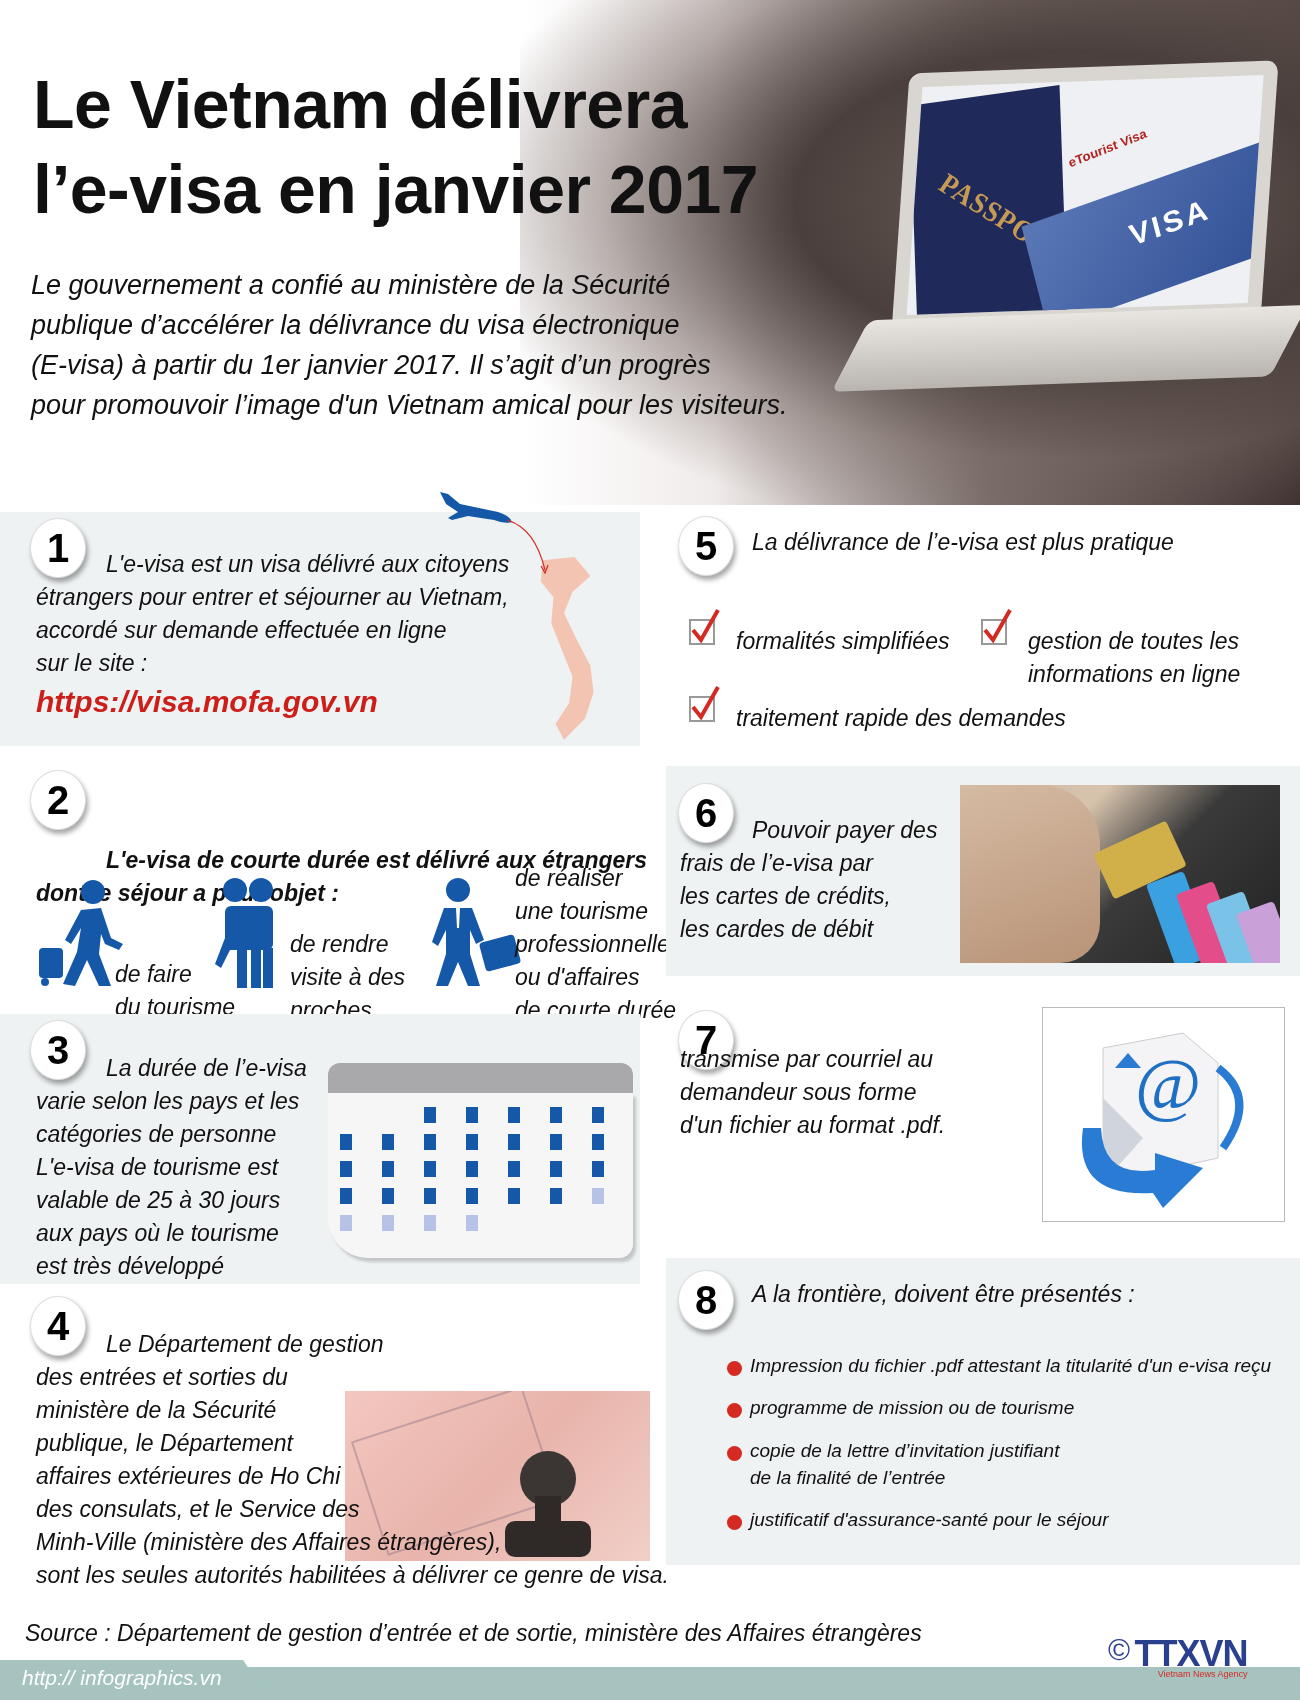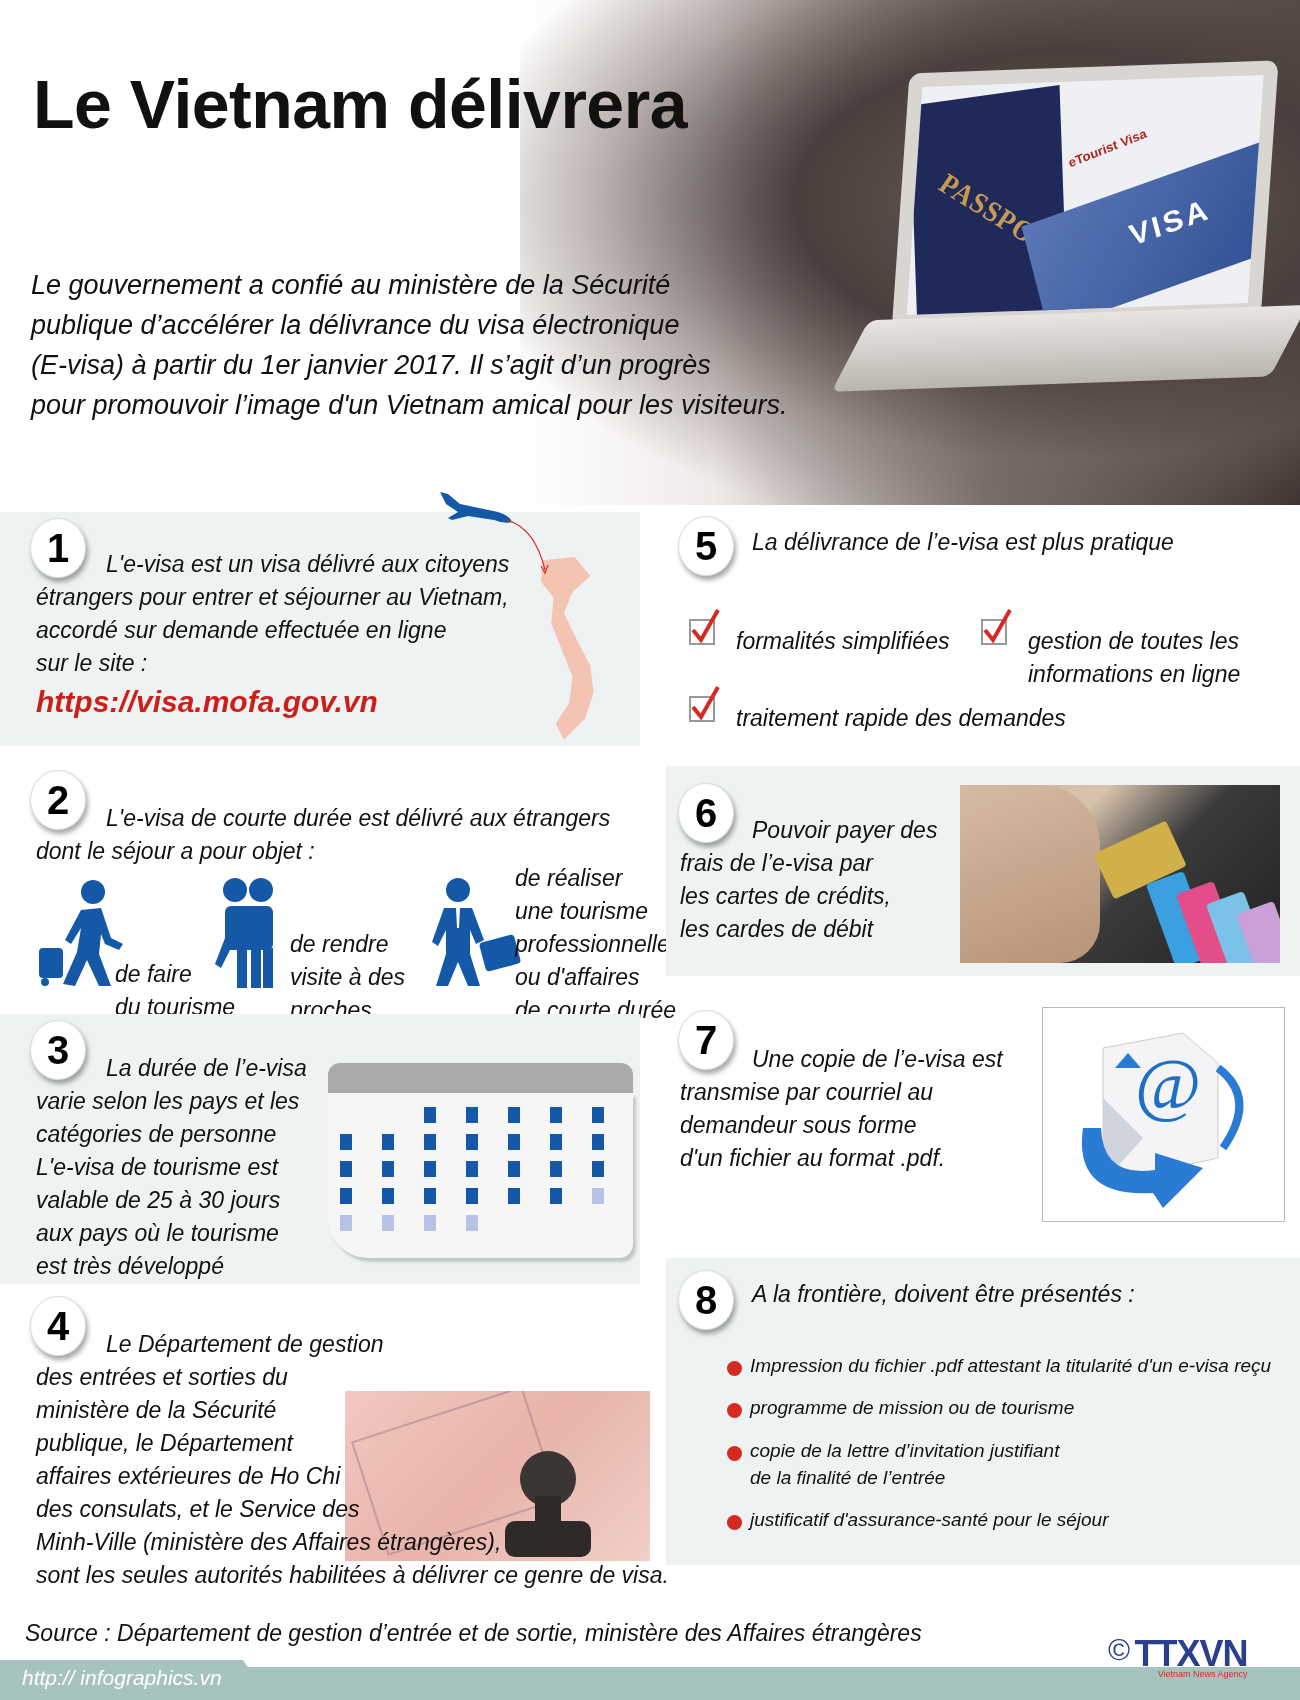--- a/index.html
+++ b/index.html
@@ -65,6 +65,7 @@
 
 <h1 class="title">
   <div>Le Vietnam délivrera</div>
+  <div>l’e-visa en janvier 2017</div>
 </h1>
 <div class="intro">
   <div>Le gouvernement a confié au ministère de la Sécurité</div>

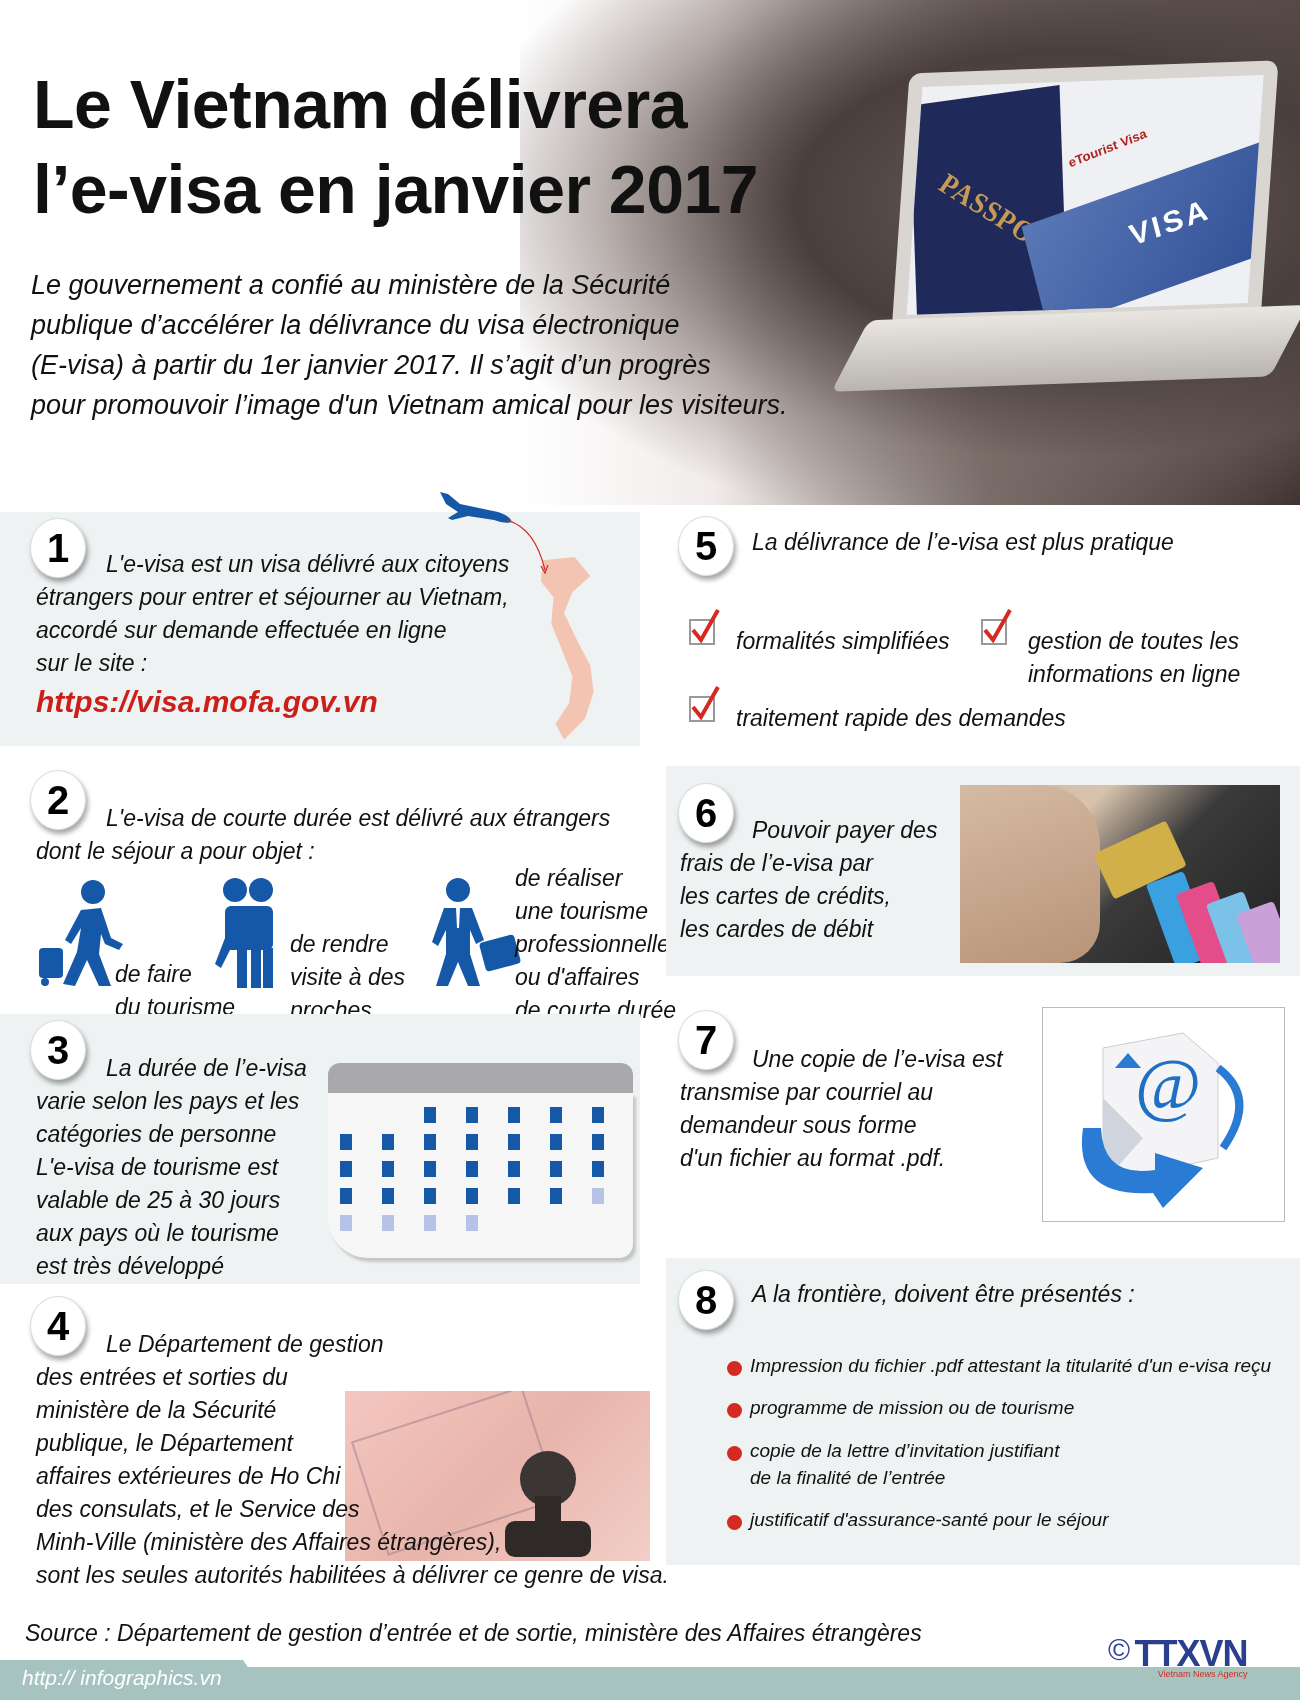--- a/index.html
+++ b/index.html
@@ -23,7 +23,7 @@
   .panel { position: absolute; background: #eef2f2; }
   .num { position: absolute; width: 56px; height: 60px; border-radius: 50%; background: #fff; box-shadow: 2px 4px 5px rgba(0,0,0,0.35); border: 1px solid #ddd; font-size: 40px; font-weight: bold; text-align: center; line-height: 58px; color: #000; }
   .txt { position: absolute; font-style: italic; font-size: 23px; line-height: 33px; color: #111; }
-  .bold { font-weight: normal; }
+  .bold { font-weight: bold; margin-top: 42px; }
 
   .map { position: absolute; left: 540px; top: 560px; width: 60px; height: 180px; }
   .plane { position: absolute; left: 438px; top: 490px; width: 76px; height: 36px; }

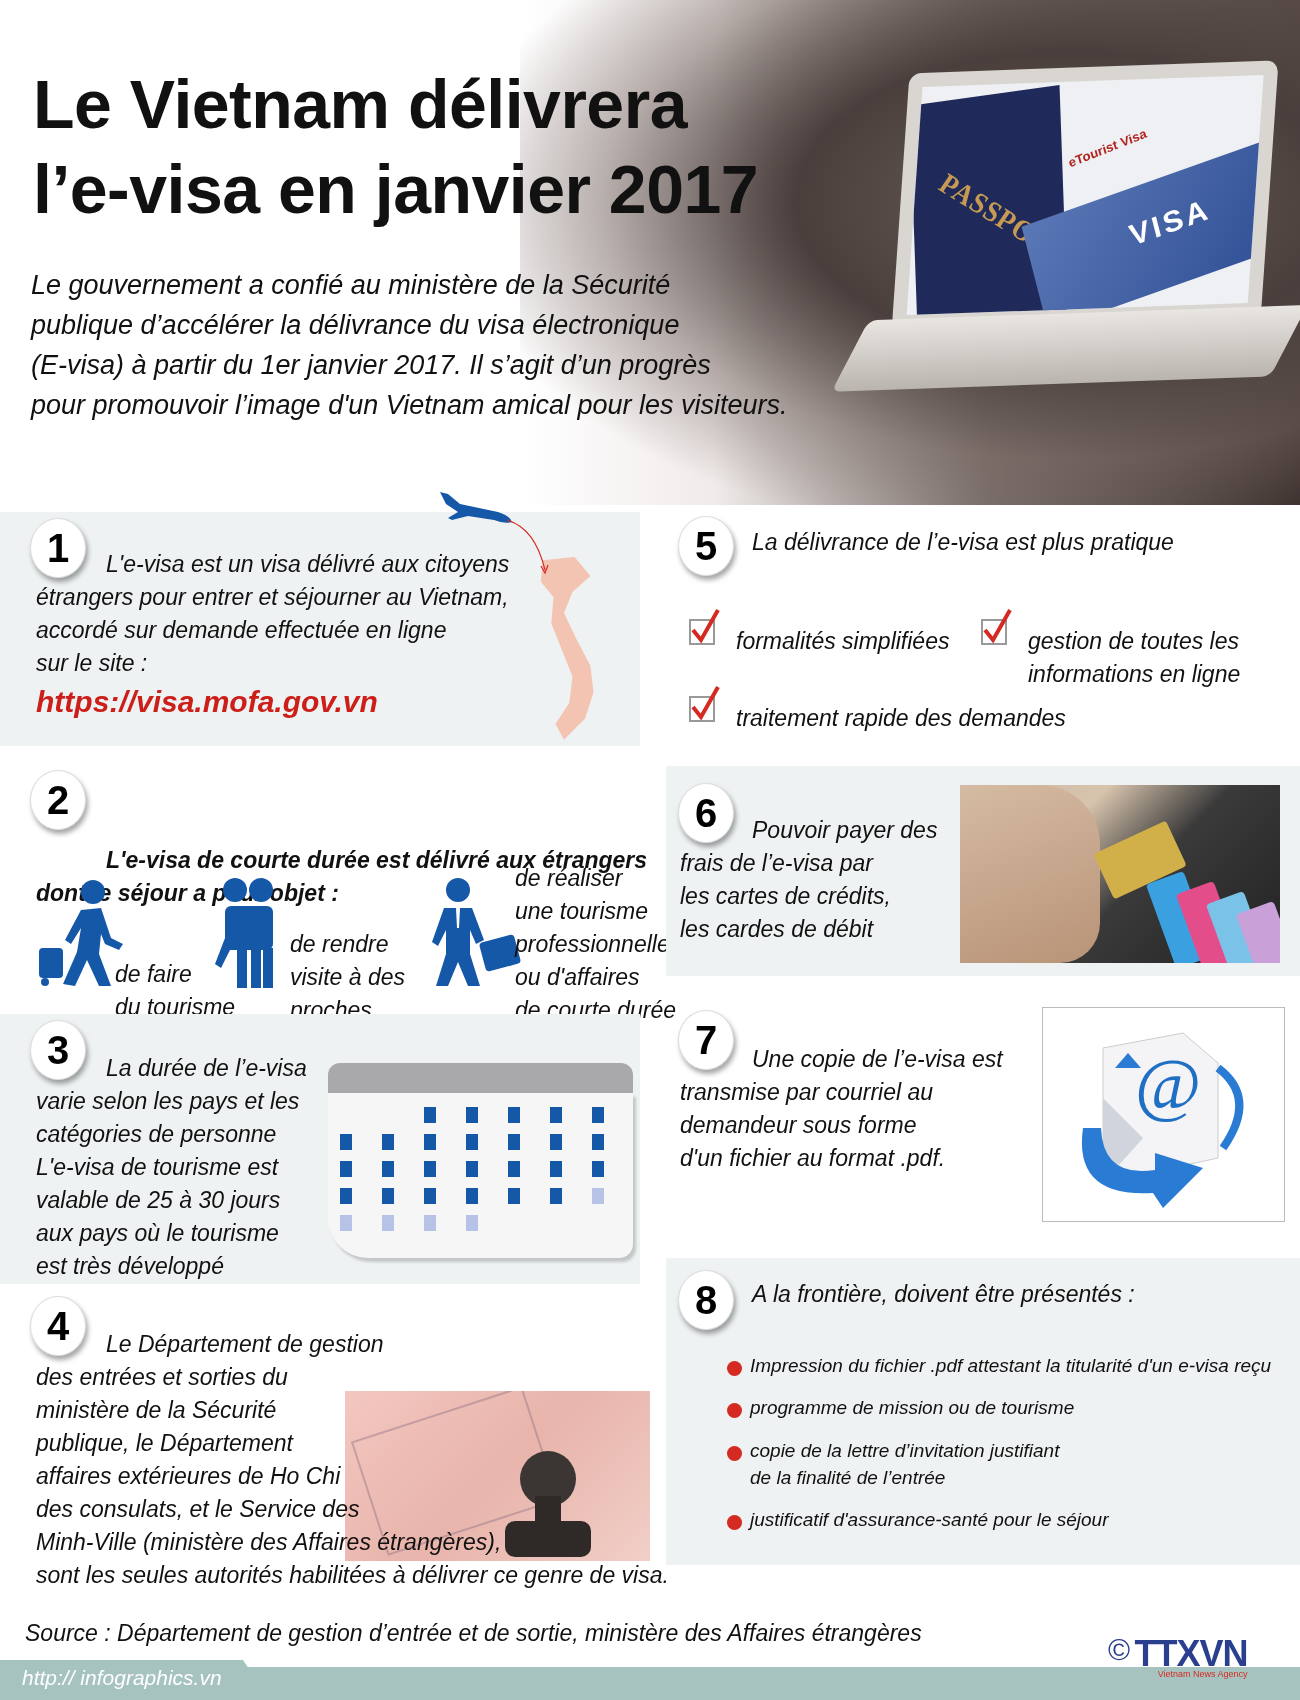--- a/index.html
+++ b/index.html
@@ -249,7 +249,6 @@
 
 <div class="num" style="left:678px;top:1010px;">7</div>
 <div class="txt" style="left:680px;top:1043px;">
-  <div style="padding-left:72px;">Une copie de l’e-visa est</div>
   <div>transmise par courriel au</div>
   <div>demandeur sous forme</div>
   <div>d'un fichier au format .pdf.</div>

